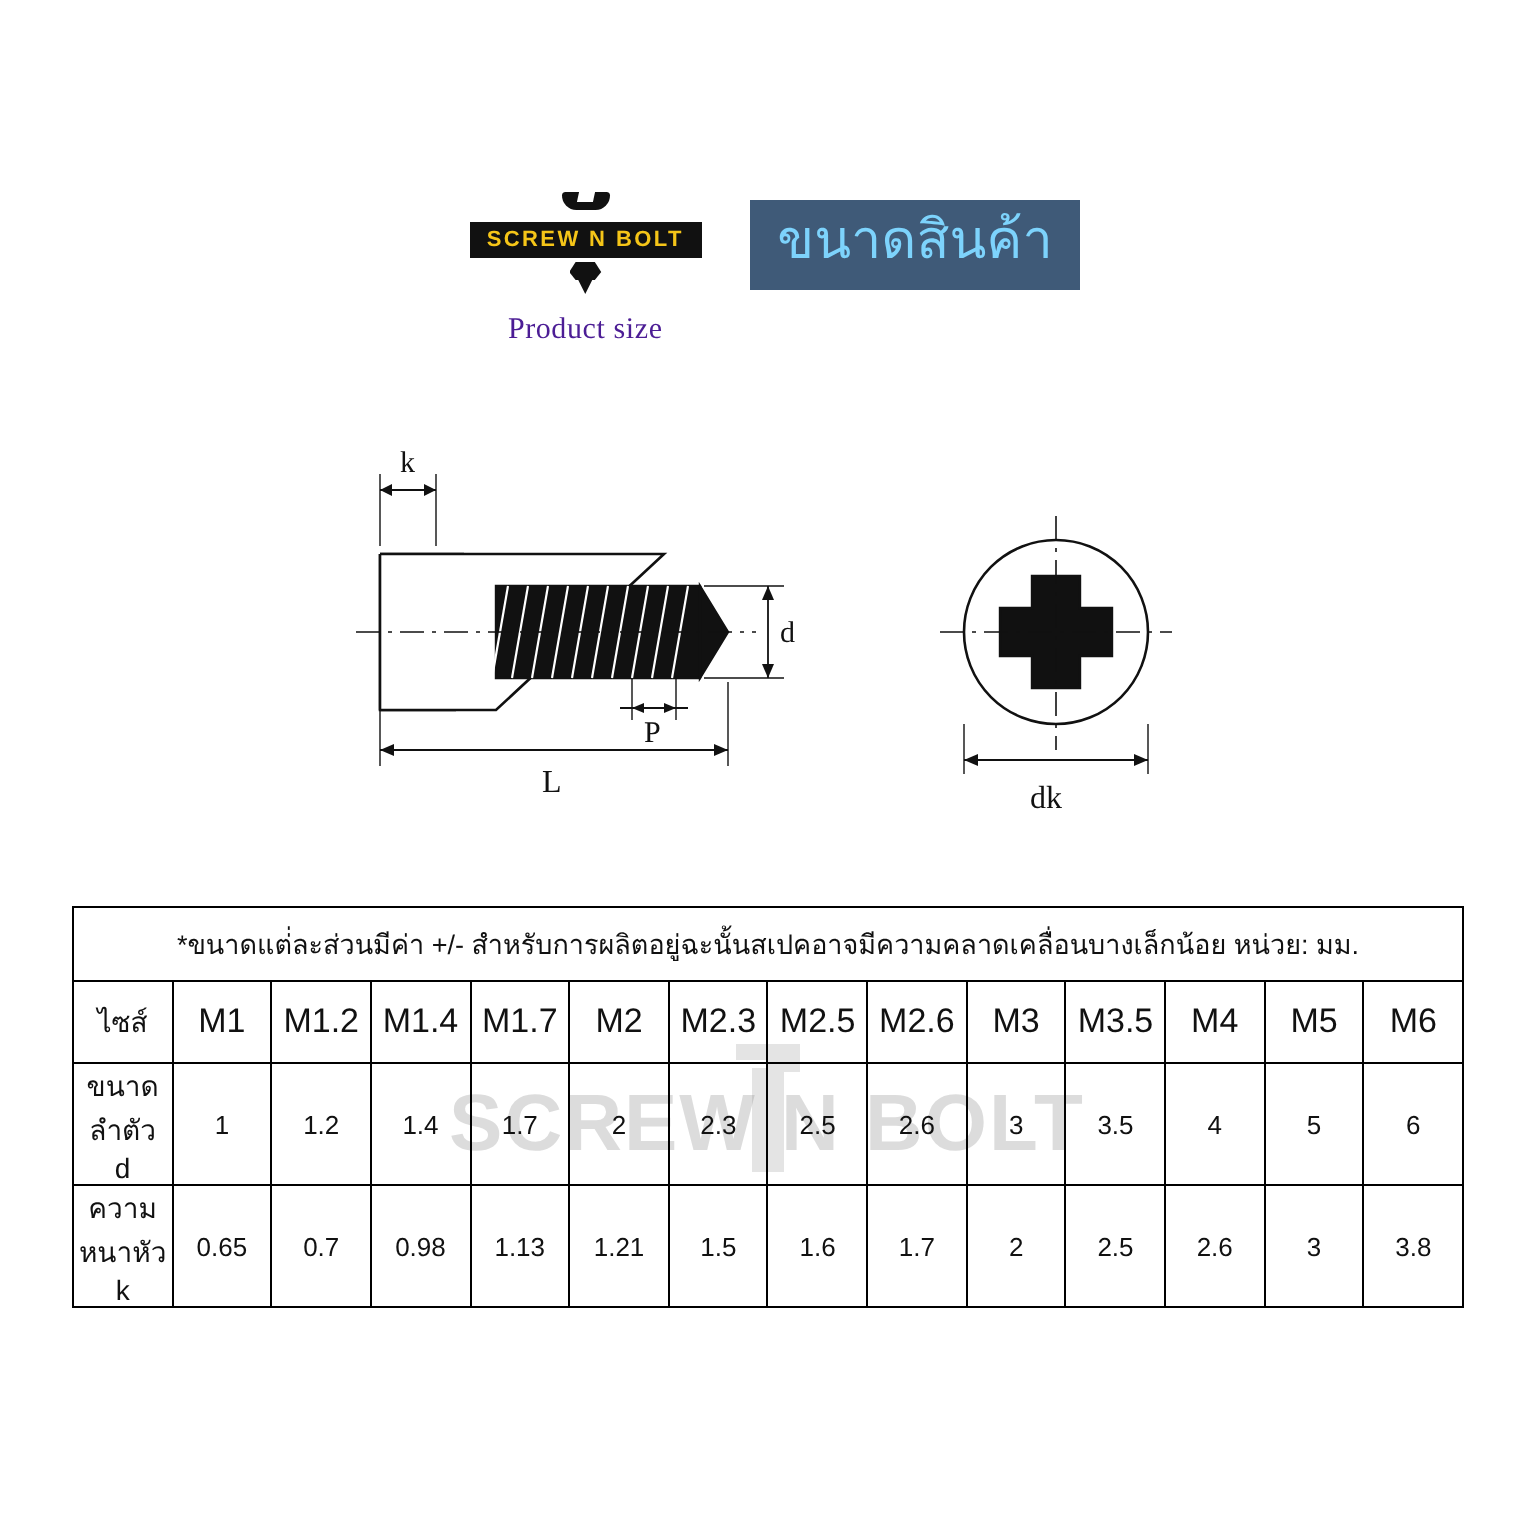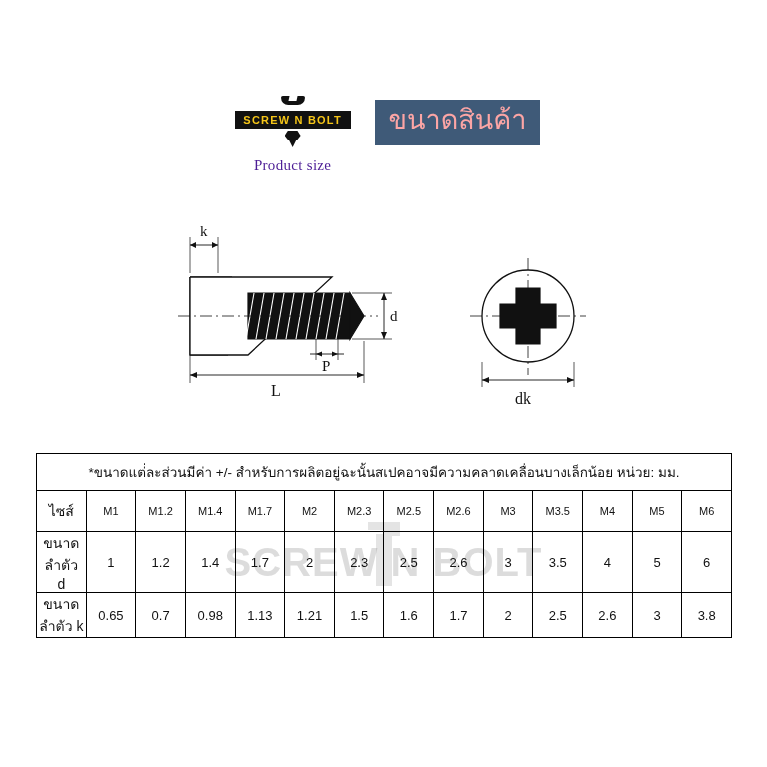--- a/index.html
+++ b/index.html
@@ -94,7 +94,7 @@
   }
   .title-box {
     background: #3f5a78;
-    color: #fca5a5;
+    color: #7dd3fc;
     font-size: 27px;
     padding: 6px 14px 9px 14px;
     line-height: 1.1;

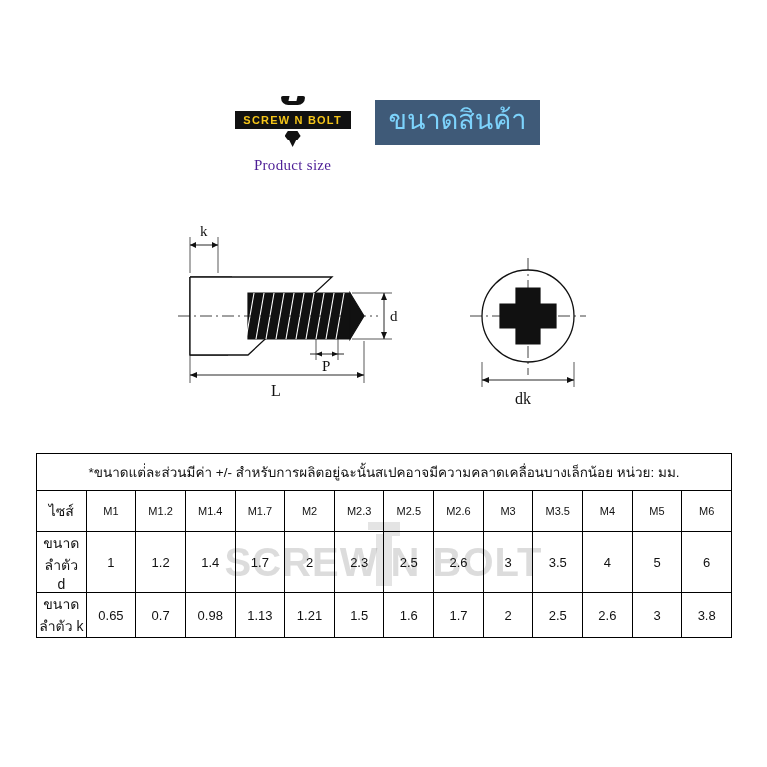--- a/index.html
+++ b/index.html
@@ -143,7 +143,7 @@
     text-align: center;
   }
   table.spec td.colhead {
-    font-size: 11px;
+    font-size: 17px;
   }
   .col-first { width: 98px; margin-left: 40px; }
 

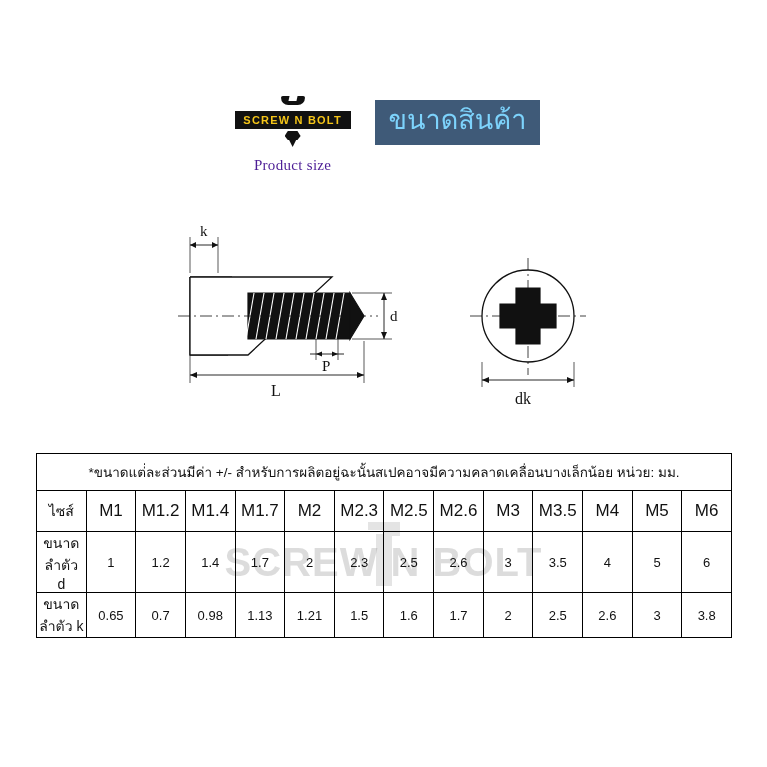--- a/index.html
+++ b/index.html
@@ -330,7 +330,7 @@
 
 
       <tr>
-        <td class="rowhead col-first">ขนาดลำตัว k</td>
+        <td class="rowhead col-first">ความหนาหัว k</td>
         <td>0.65</td>
         <td>0.7</td>
         <td>0.98</td>

